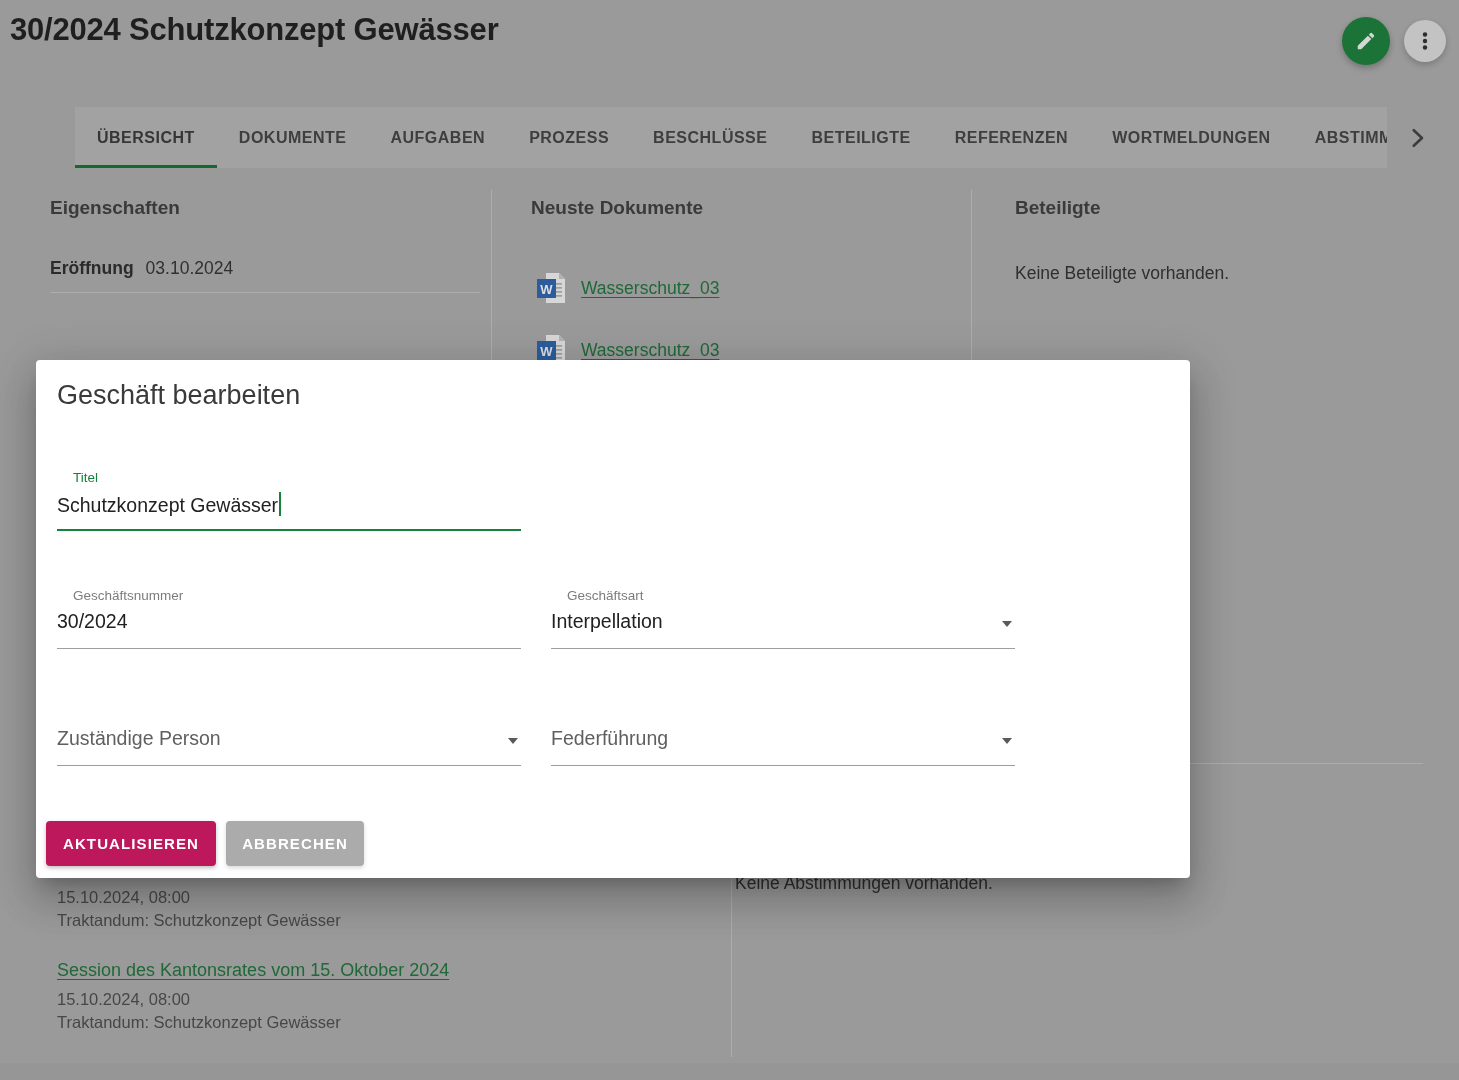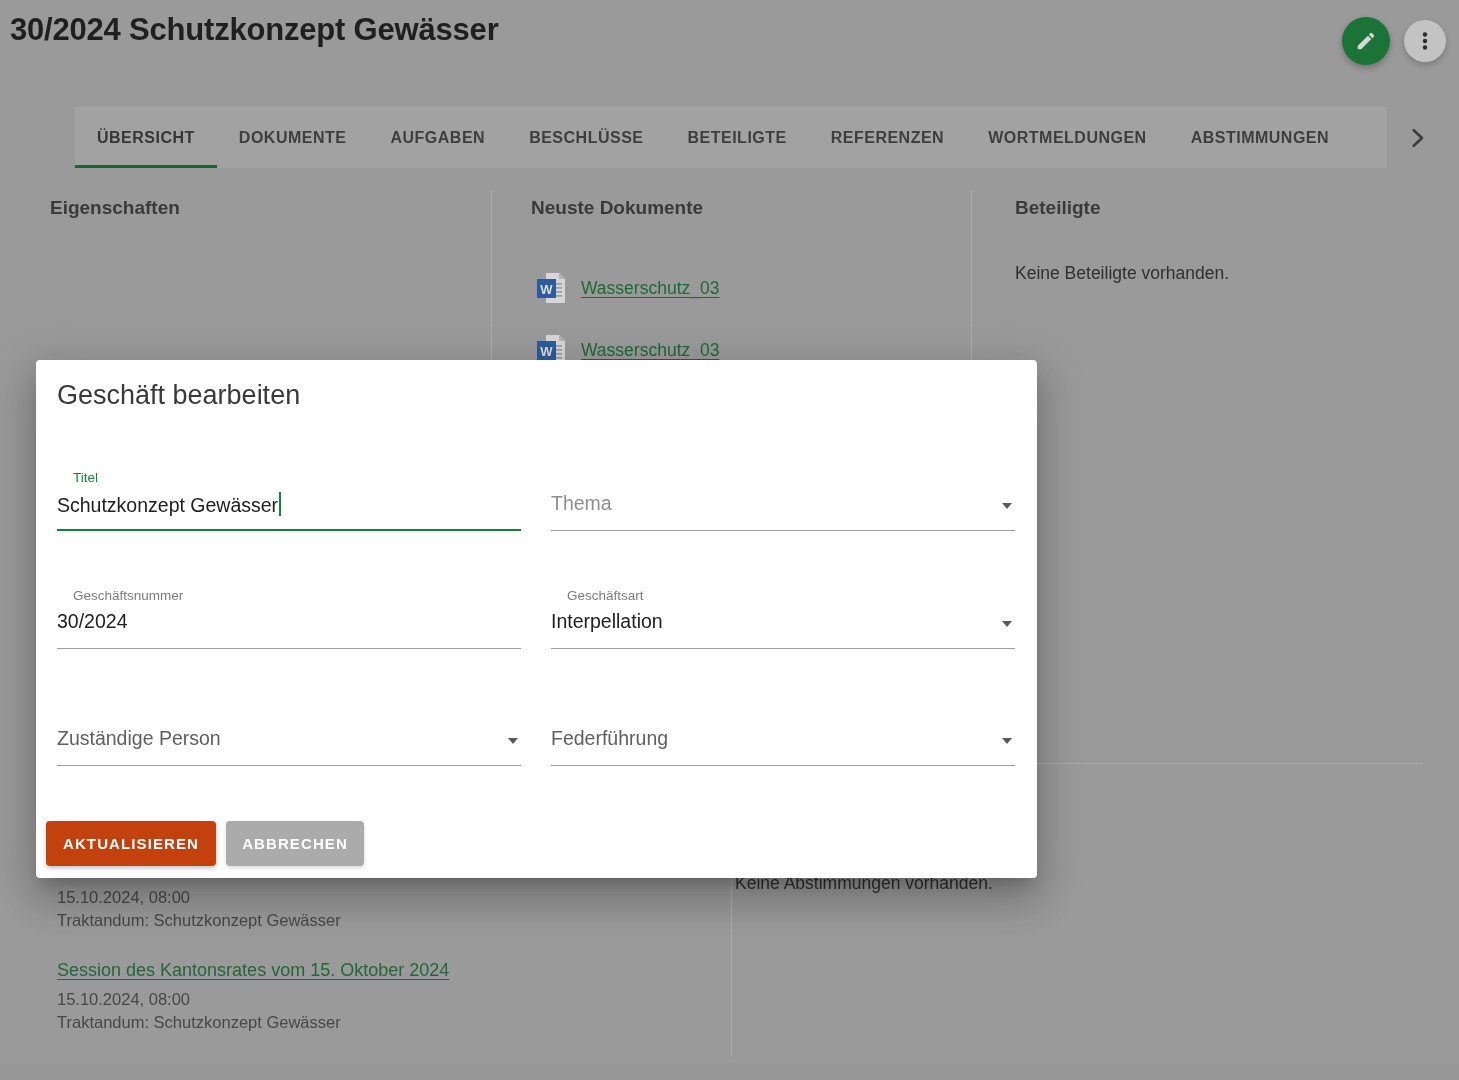--- a/index.html
+++ b/index.html
@@ -144,6 +144,7 @@
     <div class="tab active">ÜBERSICHT</div>
     <div class="tab">DOKUMENTE</div>
     <div class="tab">AUFGABEN</div>
+    <div class="tab">PROZESS</div>
     <div class="tab">BESCHLÜSSE</div>
     <div class="tab">BETEILIGTE</div>
     <div class="tab">REFERENZEN</div>

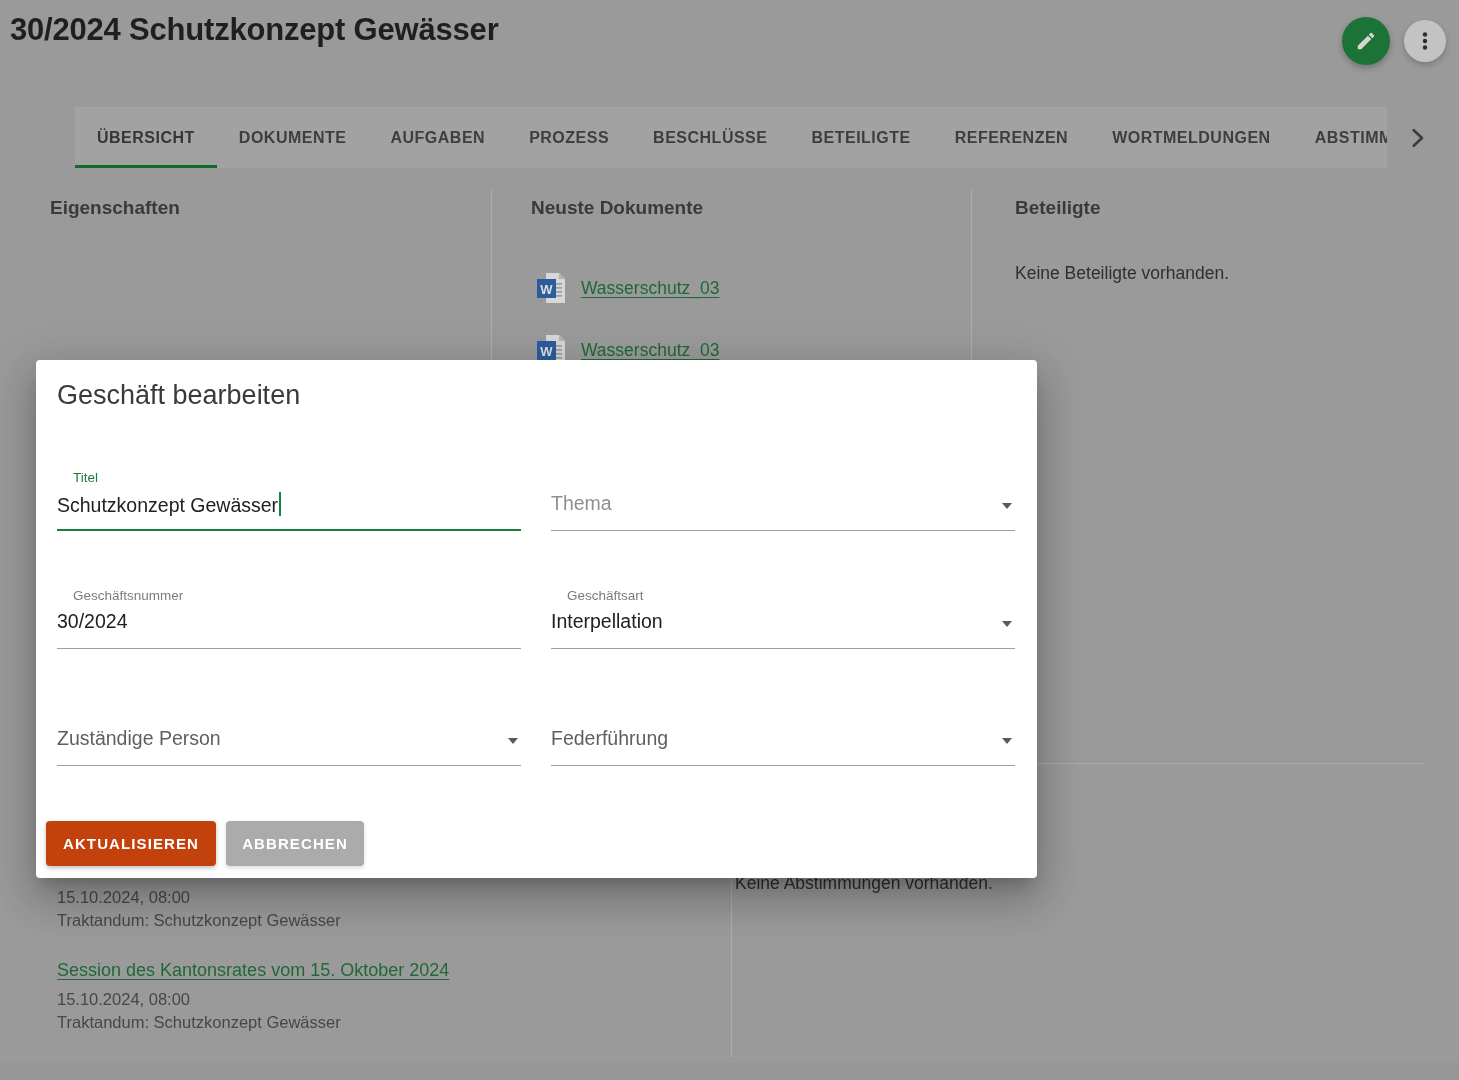--- a/index.html
+++ b/index.html
@@ -160,6 +160,10 @@
   </div>
 
   <div class="sec-h h-eig">Eigenschaften</div>
+  <div class="prop-row pr1">
+    <span class="lbl">Eröffnung</span>
+    <span>03.10.2024</span>
+  </div>
 
   <div class="sec-h h-dok">Neuste Dokumente</div>
 

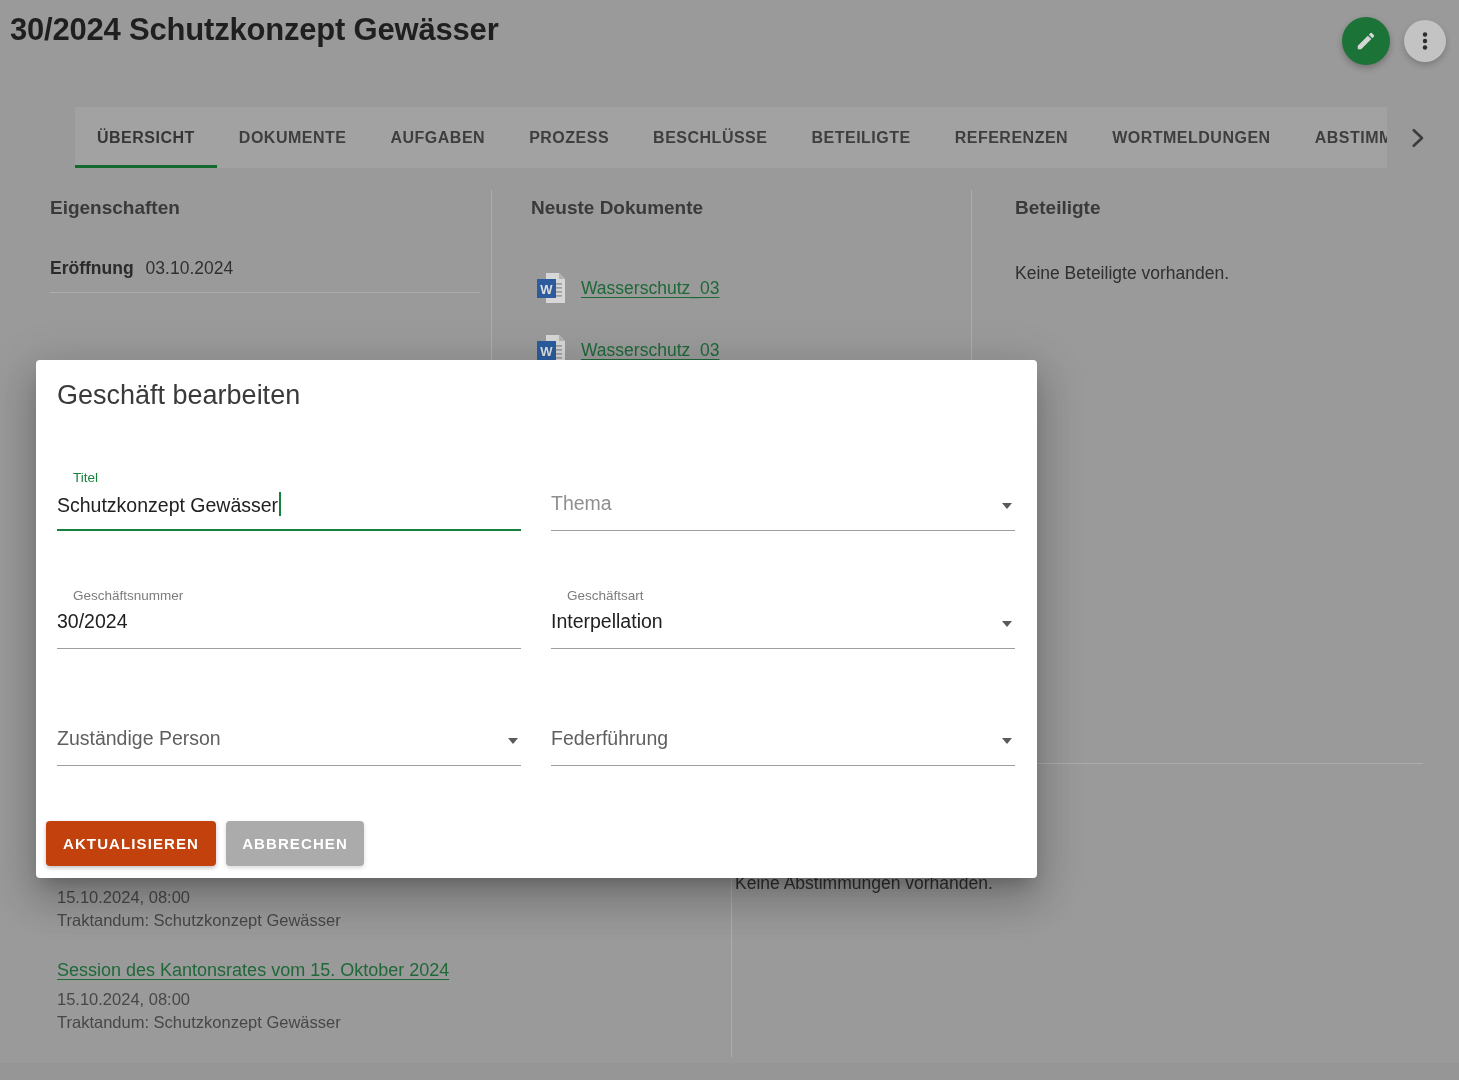--- a/index.html
+++ b/index.html
@@ -80,7 +80,7 @@
 
   
   .modal{
-    position:absolute;left:36px;top:360px;width:1001px;height:518px;
+    position:absolute;left:36px;top:360px;width:1154px;height:518px;
     background:#ffffff;border-radius:4px;z-index:10;
     box-shadow:0 11px 15px -7px rgba(0,0,0,.2),0 24px 38px 3px rgba(0,0,0,.14),0 9px 46px 8px rgba(0,0,0,.12);
   }

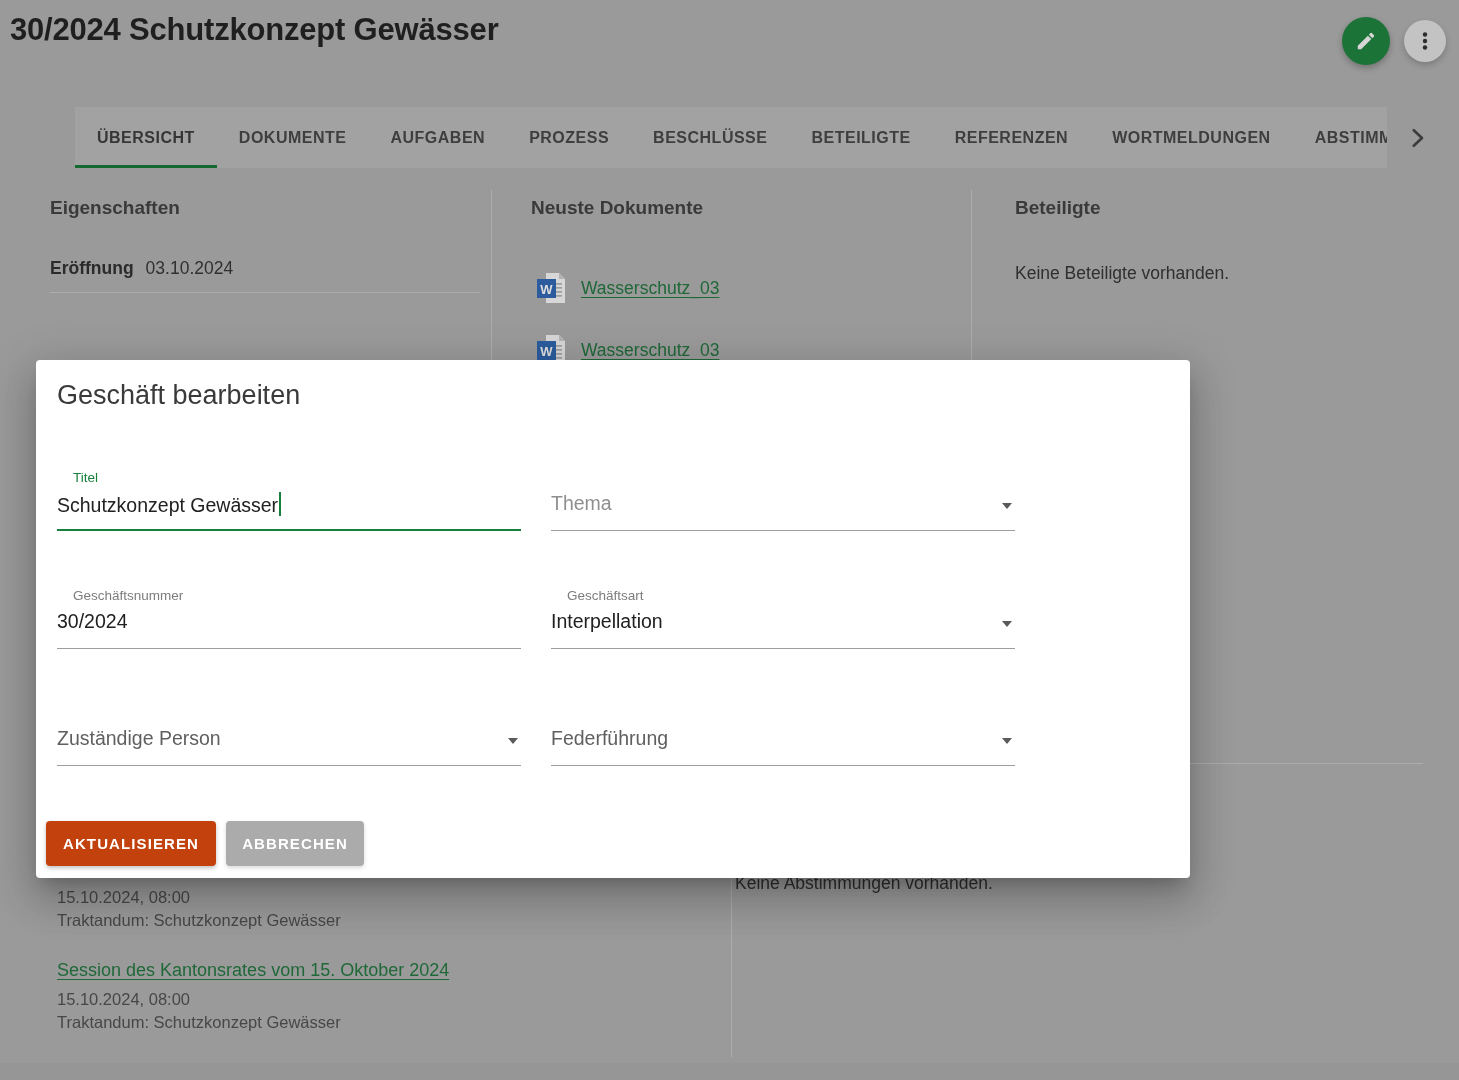--- a/index.html
+++ b/index.html
@@ -232,11 +232,6 @@
       <div class="underline focus"></div>
     </div>
 
-    <div class="field f-thema">
-      <div class="fvalue ph-light">Thema</div>
-      <div class="dd-arrow"></div>
-      <div class="underline"></div>
-    </div>
 
     <div class="field f-gnr">
       <div class="flabel">Geschäftsnummer</div>

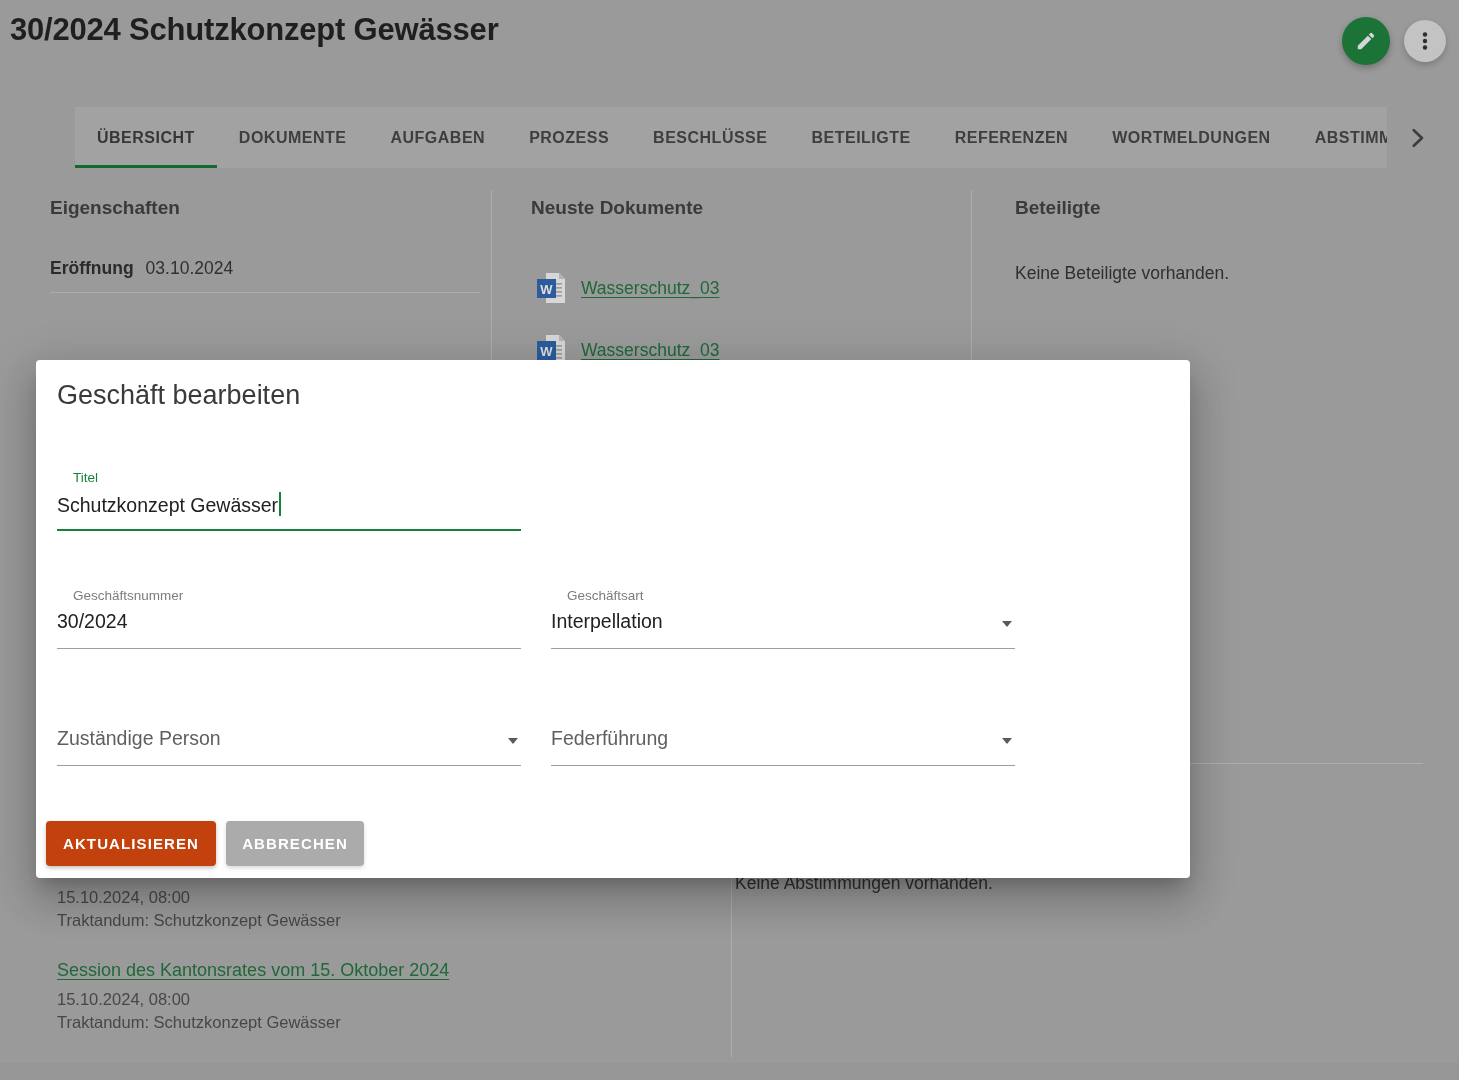--- a/index.html
+++ b/index.html
@@ -113,7 +113,7 @@
     color:#fff;font-weight:700;font-size:15px;letter-spacing:1.1px;
     font-family:"Liberation Sans", sans-serif;cursor:pointer;
   }
-  .btn-update{left:10px;width:170px;background:#c2410c;box-shadow:0 2px 4px rgba(0,0,0,.25);}
+  .btn-update{left:10px;width:170px;background:#be185d;box-shadow:0 2px 4px rgba(0,0,0,.25);}
   .btn-cancel{left:190px;width:138px;background:#ababab;box-shadow:0 2px 4px rgba(0,0,0,.15);}
 </style>
 </head>

